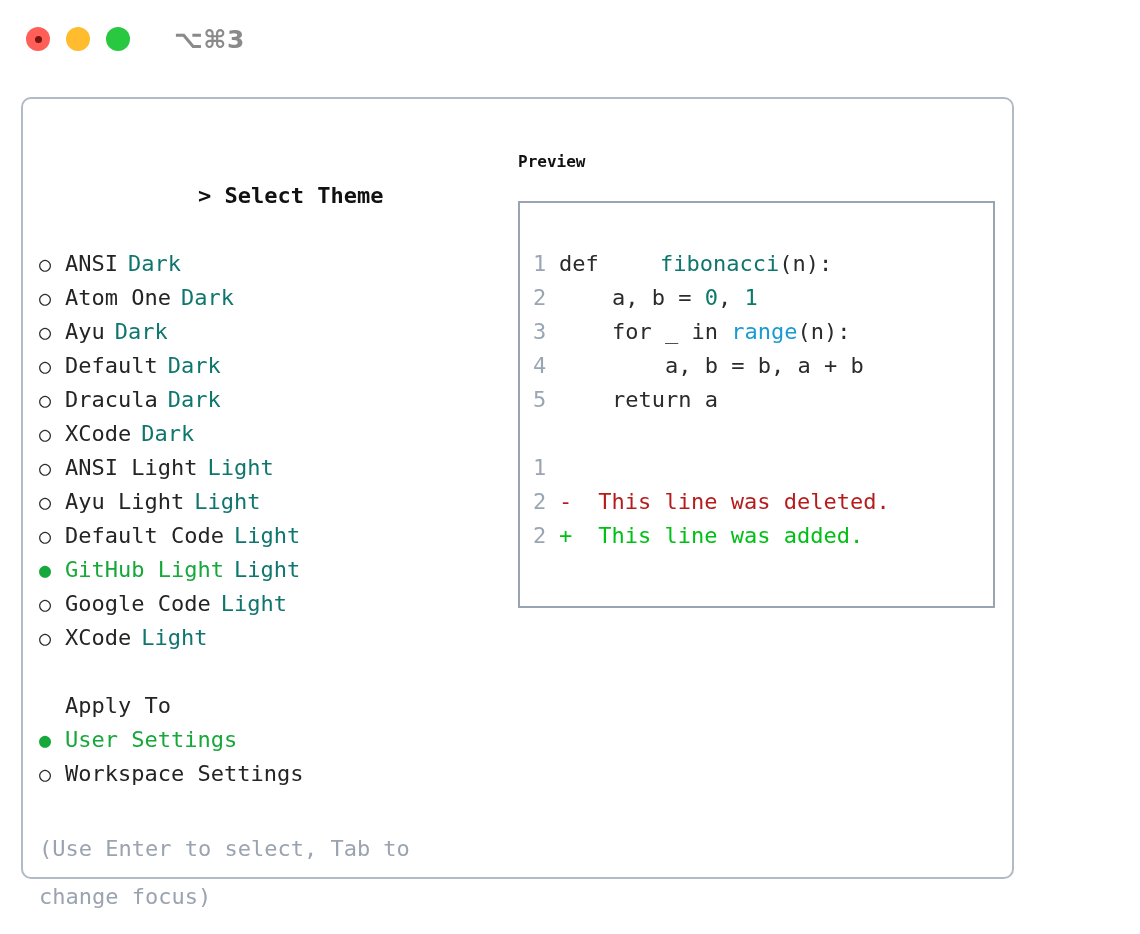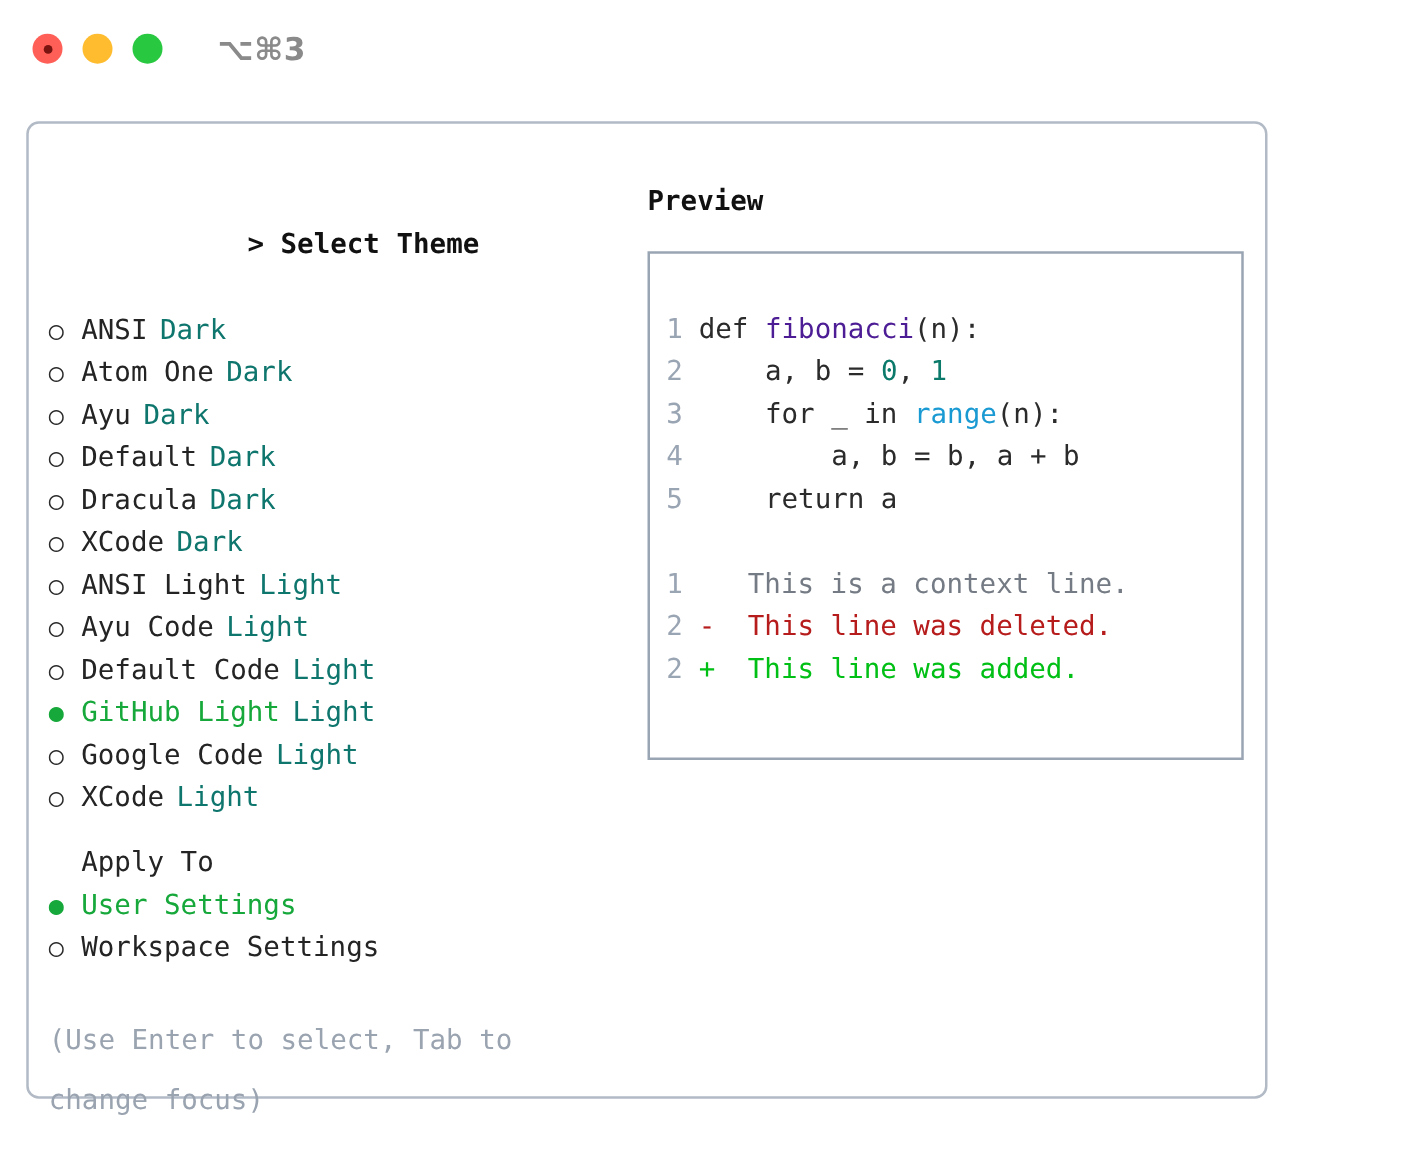--- a/index.html
+++ b/index.html
@@ -133,7 +133,7 @@
 
   
   .preview-title {
-    font-size: 22px;
+    font-size: 16px;
     font-weight: 700;
     color: #111111;
     line-height: 34px;

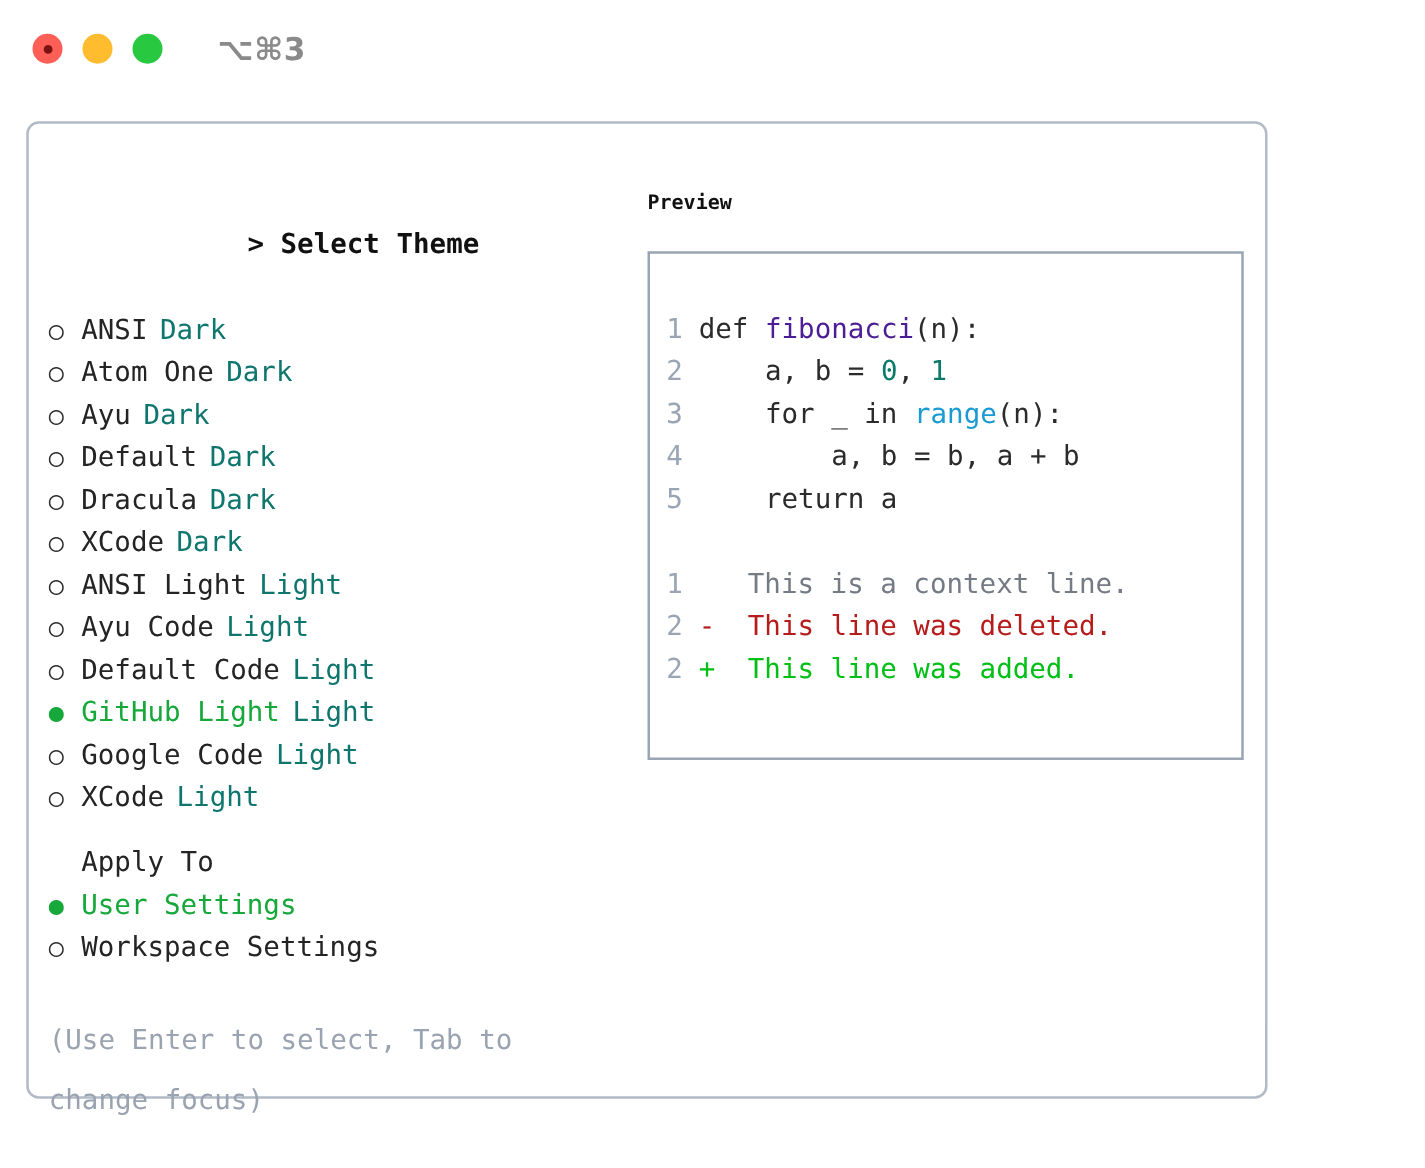--- a/index.html
+++ b/index.html
@@ -165,7 +165,7 @@
   .code-text { color: #2b2b2b; }
   .spacer { height: 34px; }
 
-  .tok-fn   { color: #4c1d95; }
+  .tok-fn   { color: #0f766e; margin-left: 48px; }
   .tok-num  { color: #0b7a6b; }
   .tok-call { color: #1a9ad2; }
 

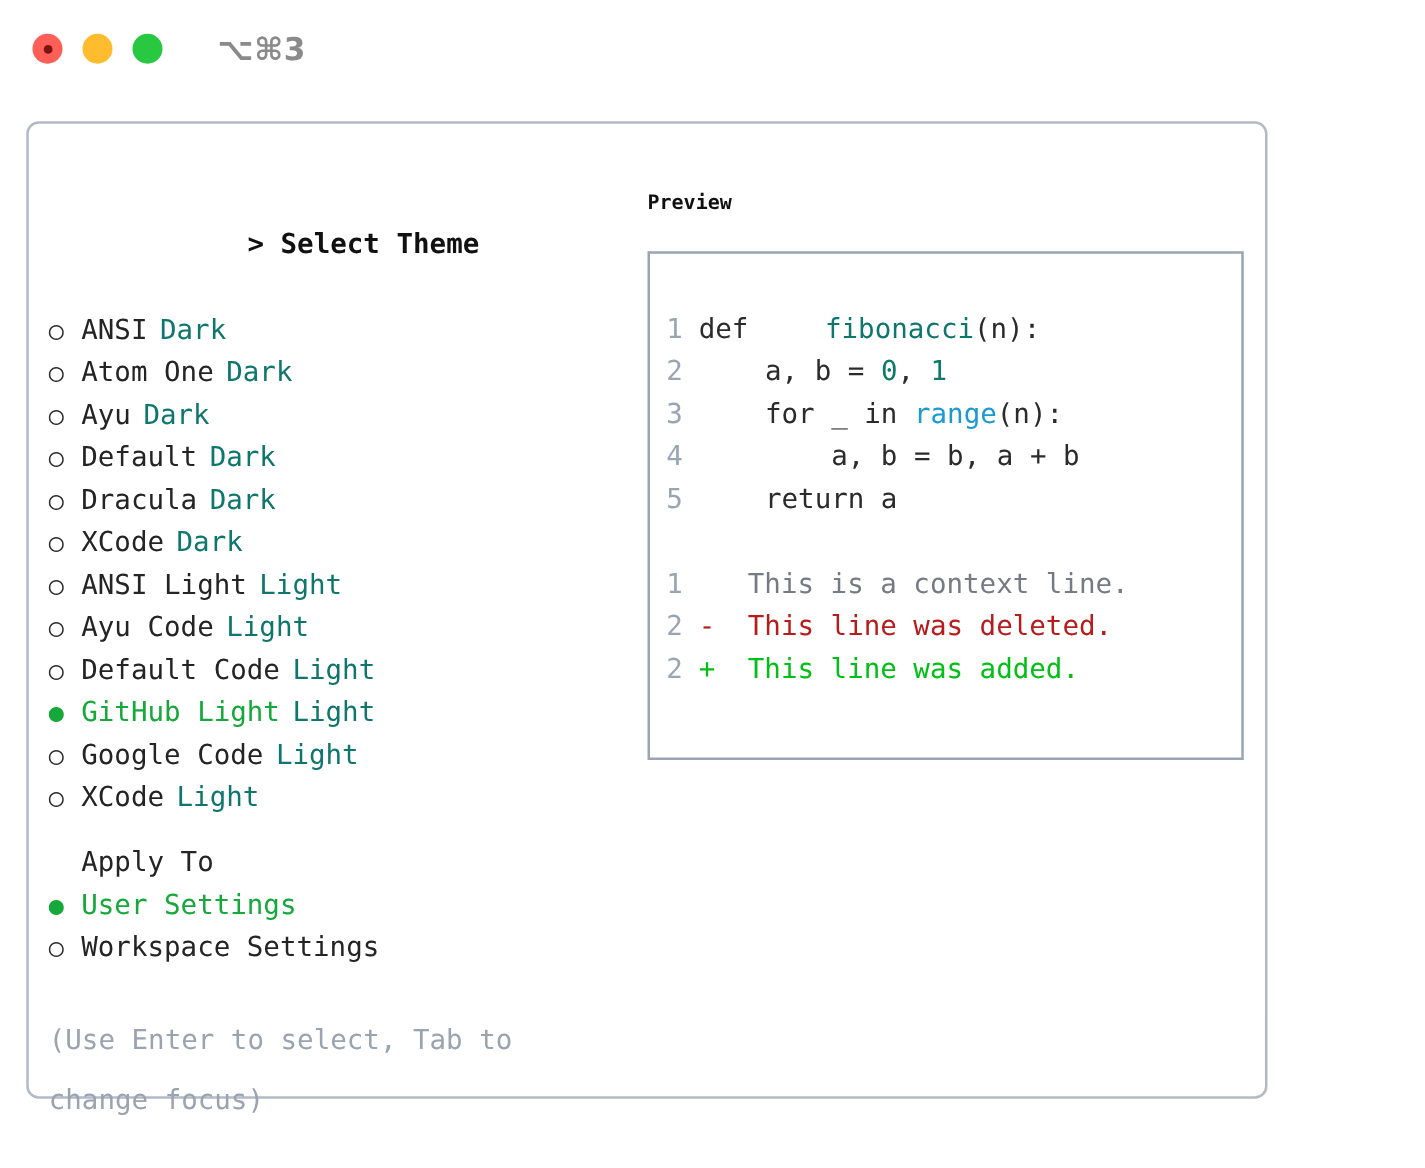--- a/index.html
+++ b/index.html
@@ -237,7 +237,7 @@
               </div>
             <div class="spacer"></div>
             <div id="diff-block">
-                <div class="code-line"><span class="lineno">1</span><span class="diff-marker diff-ctx"> </span><span class="diff-ctx"> This is a context line.</span></div>
+                <div class="code-line"><span class="lineno">1</span><span class="diff-marker diff-ctx"> </span></div>
                 <div class="code-line"><span class="lineno">2</span><span class="diff-marker diff-del">-</span><span class="diff-del"> This line was deleted.</span></div>
                 <div class="code-line"><span class="lineno">2</span><span class="diff-marker diff-add">+</span><span class="diff-add"> This line was added.</span></div>
               </div>

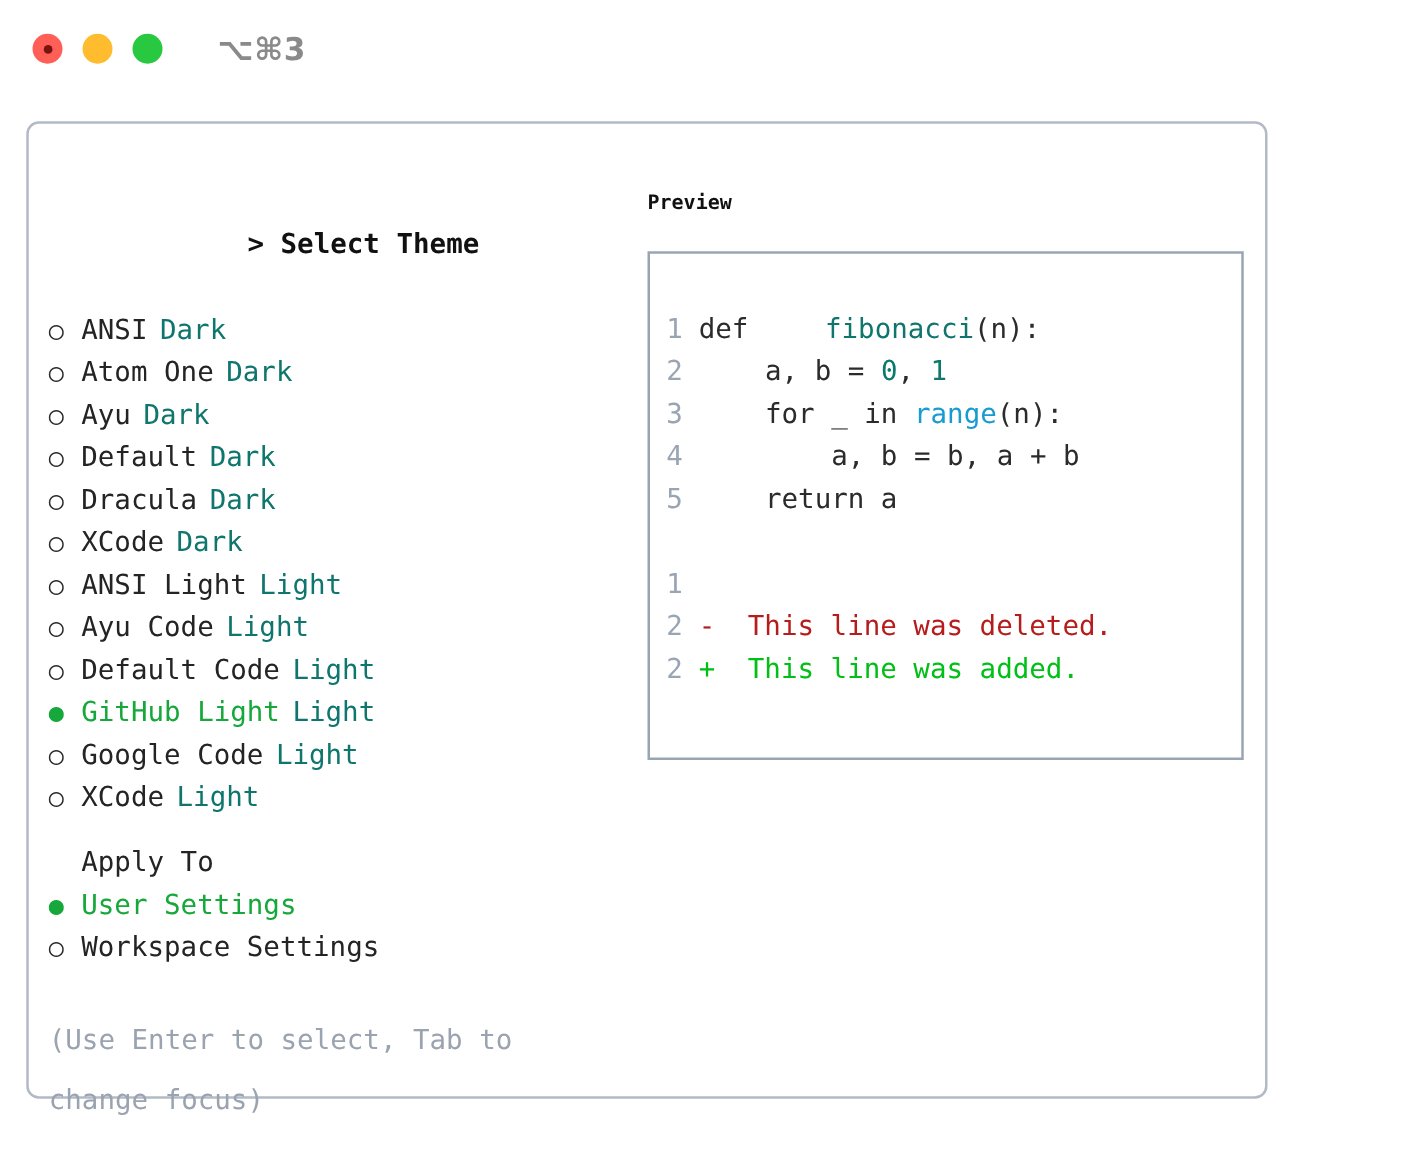--- a/index.html
+++ b/index.html
@@ -206,7 +206,7 @@
               <div class="row"><span class="bullet">○</span><span class="name">Dracula</span><span class="variant">Dark</span></div>
               <div class="row"><span class="bullet">○</span><span class="name">XCode</span><span class="variant">Dark</span></div>
               <div class="row"><span class="bullet">○</span><span class="name">ANSI Light</span><span class="variant">Light</span></div>
-              <div class="row"><span class="bullet">○</span><span class="name">Ayu Code</span><span class="variant">Light</span></div>
+              <div class="row"><span class="bullet">○</span><span class="name">Ayu Light</span><span class="variant">Light</span></div>
               <div class="row"><span class="bullet">○</span><span class="name">Default Code</span><span class="variant">Light</span></div>
               <div class="row"><span class="bullet sel">●</span><span class="name sel">GitHub Light</span><span class="variant">Light</span></div>
               <div class="row"><span class="bullet">○</span><span class="name">Google Code</span><span class="variant">Light</span></div>

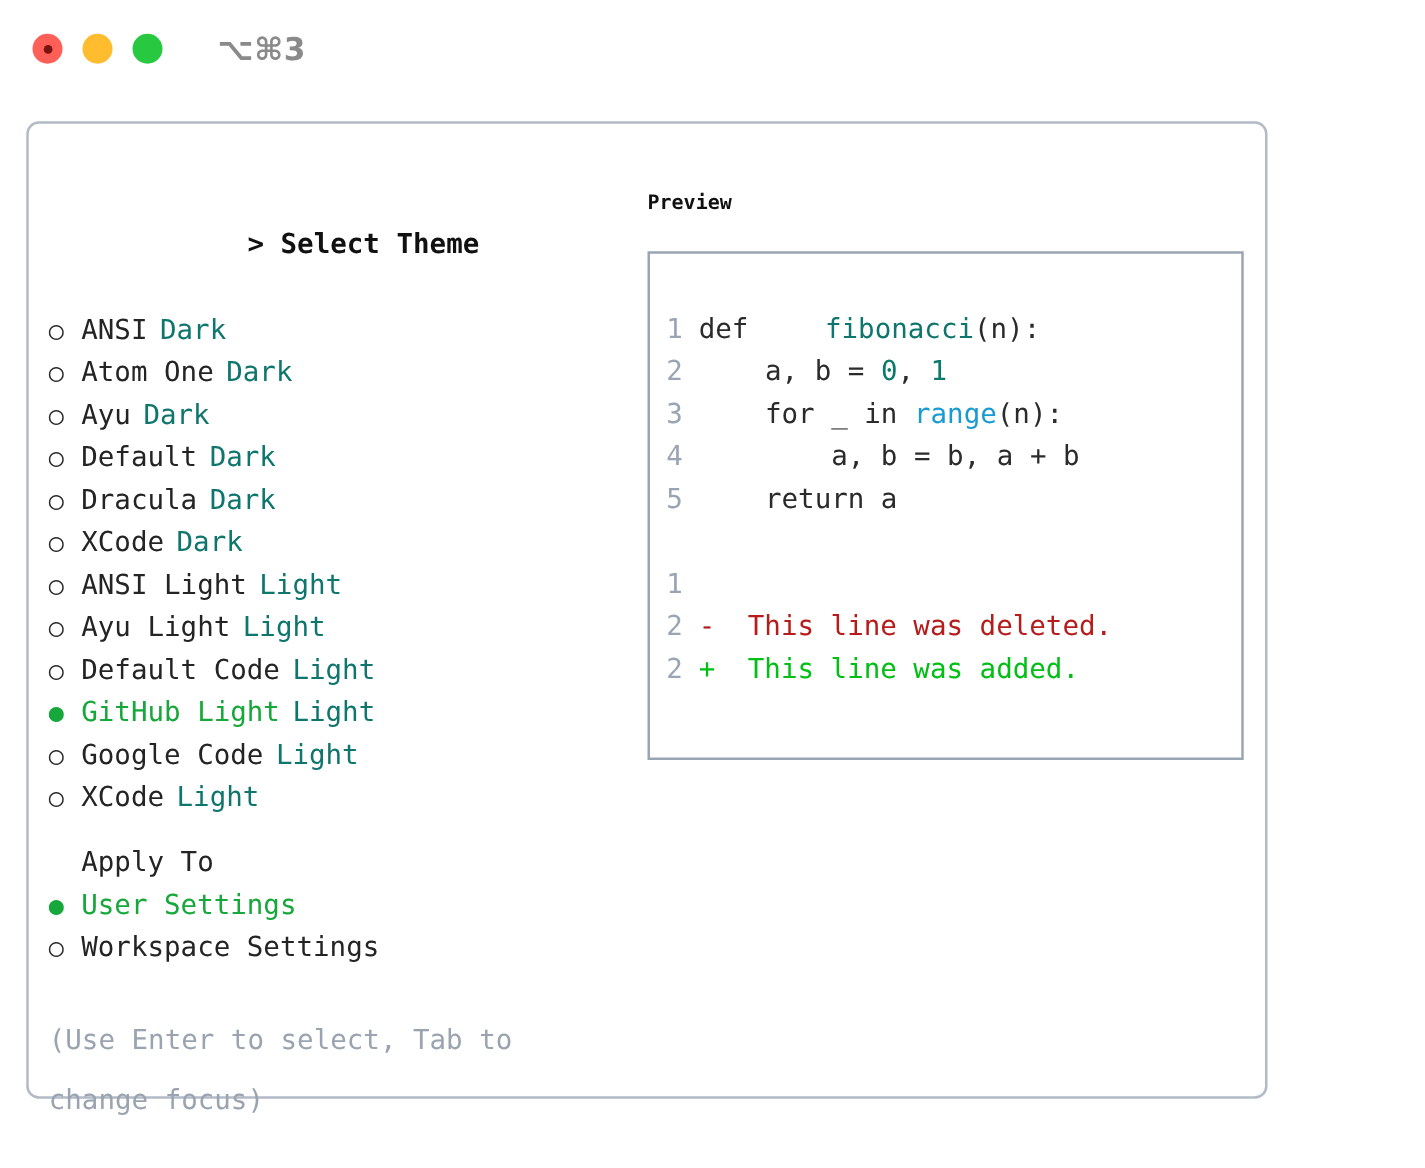--- a/index.html
+++ b/index.html
@@ -117,7 +117,7 @@
     font-size: 22px;
     white-space: pre;
     color: #242424;
-    margin-top: 18px;
+    margin-top: 34px;
   }
   .group-head .bullet { color: transparent; }
 

